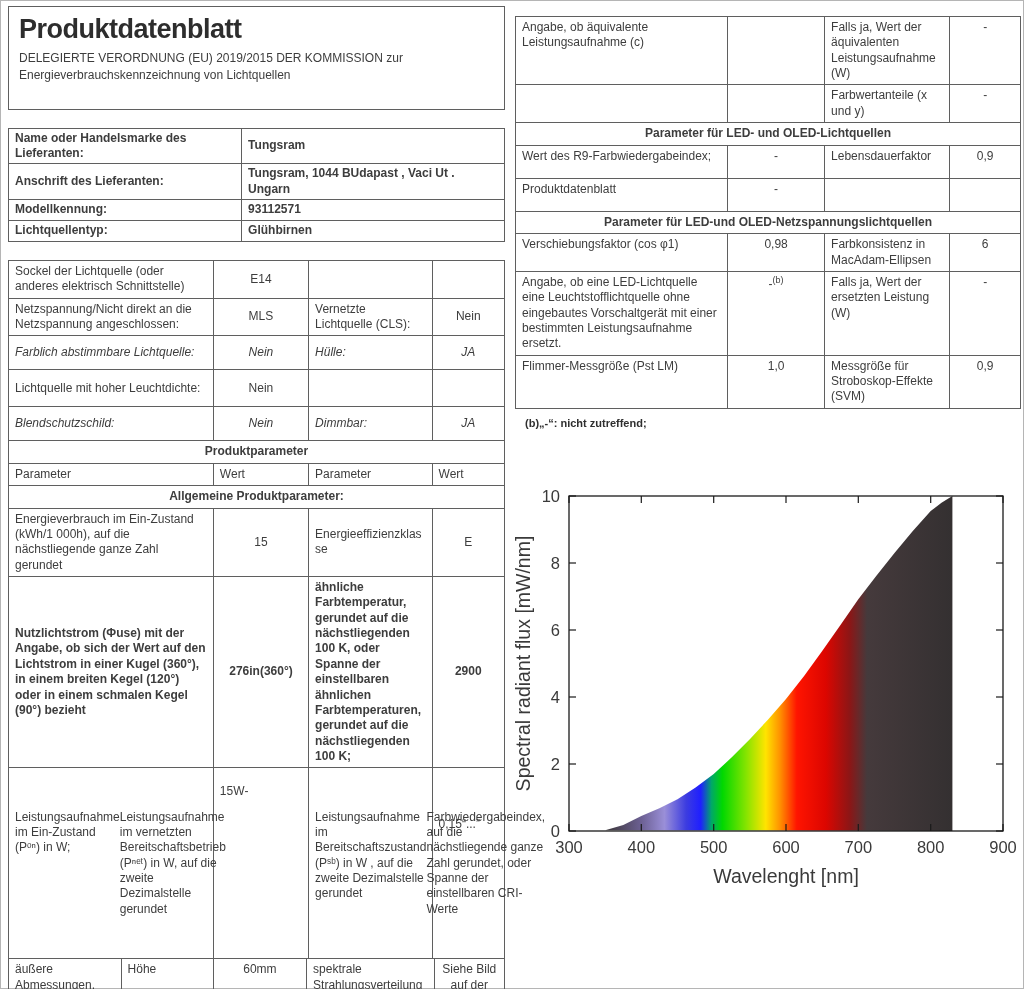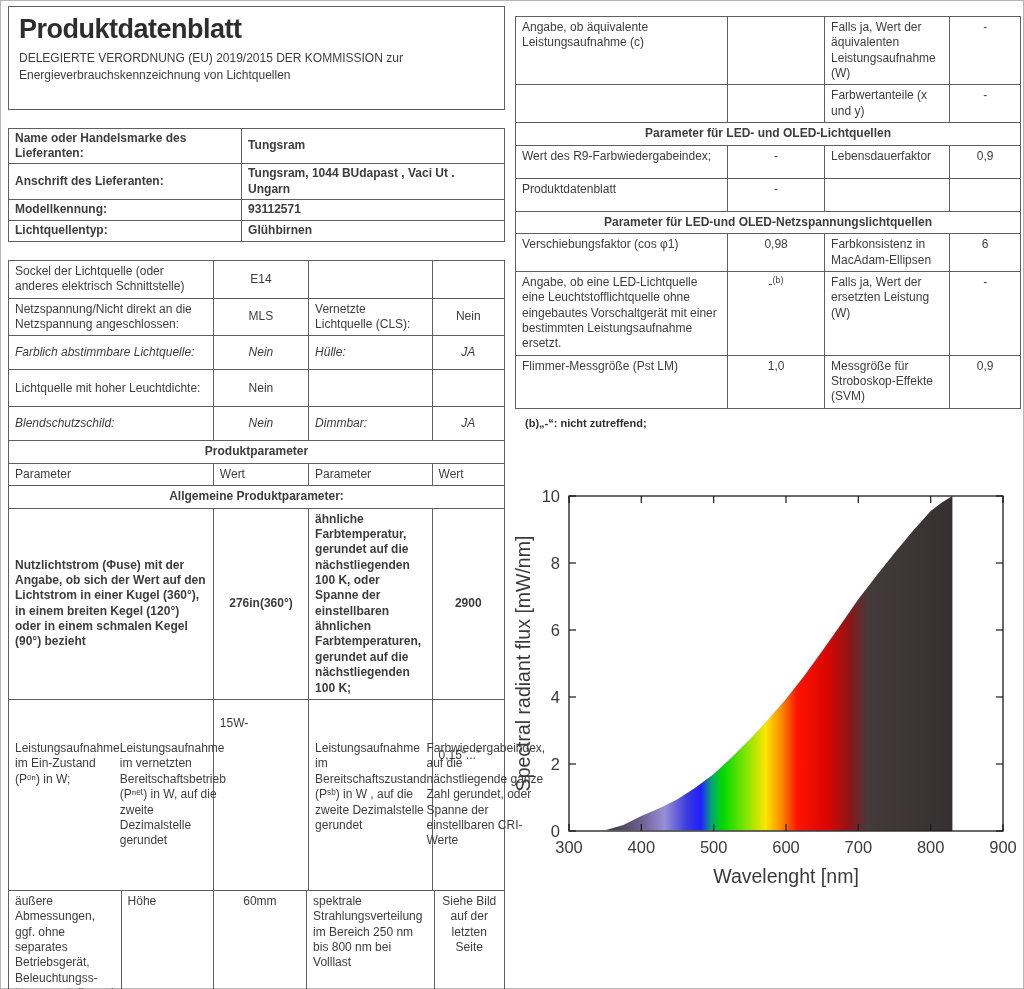--- a/index.html
+++ b/index.html
@@ -146,6 +146,12 @@
     </tr>
     <tr>
       <td class="sechead" colspan="4">Allgemeine Produktparameter:</td>
+    </tr>
+    <tr class="r57">
+      <td>Energieverbrauch im Ein-Zustand (kWh/1 000h), auf die nächstliegende ganze Zahl gerundet</td>
+      <td class="val">15</td>
+      <td>Energieeffizienzklasse</td>
+      <td class="val">E</td>
     </tr>
     <tr class="r157">
       <td>Nutzlichtstrom (Φuse) mit der Angabe, ob sich der Wert auf den Lichtstrom in einer Kugel (360°), in einem breiten Kegel (120°) oder in einem schmalen Kegel (90°) bezieht</td>

